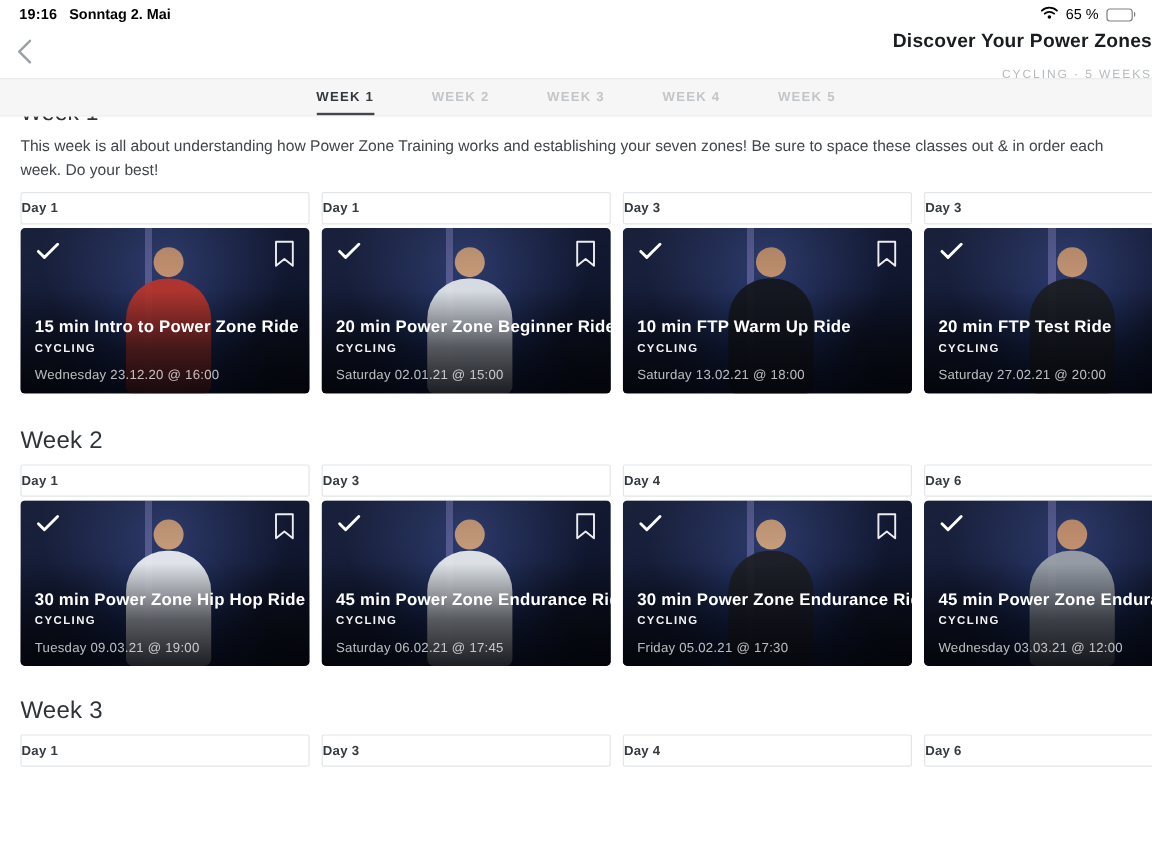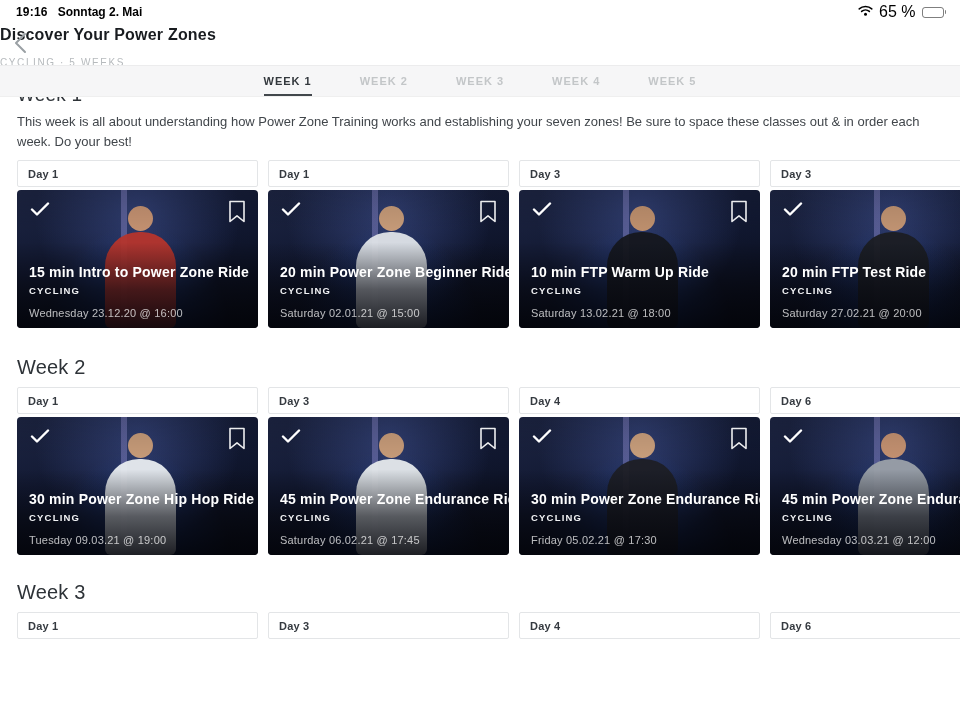--- a/index.html
+++ b/index.html
@@ -20,7 +20,7 @@
   .sb-time { font-weight:bold; letter-spacing:.2px; }
   .sb-date { font-weight:bold; }
   .sb-right { display:flex; gap:6px; align-items:center; }
-  .sb-batt-label { font-size:16px; }
+  .sb-batt-label { font-size:12px; }
   .battery { display:flex; align-items:center; }
   .batt-body { width:22px; height:11px; border:1px solid rgba(0,0,0,.5); border-radius:3px; padding:1px; }
   .batt-fill { width:12px; height:100%; background:#000; border-radius:1px; }

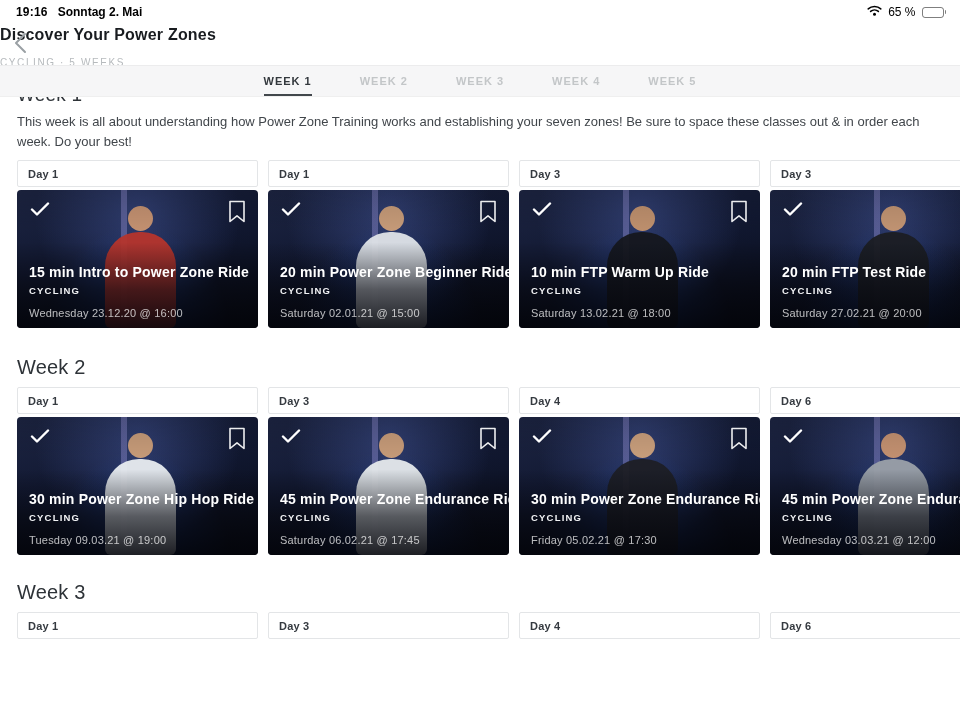--- a/index.html
+++ b/index.html
@@ -29,7 +29,7 @@
   
   .appheader { height:41px; position:relative; background:#fff; }
   .back-btn { position:absolute; left:14px; top:6px; width:22px; height:26px; display:flex; align-items:center; cursor:pointer; }
-  .head-center { text-align:left; padding-top:2px; }
+  .head-center { text-align:right; padding-top:2px; }
   .head-title { font-size:16px; font-weight:bold; color:#191c20; letter-spacing:.2px; }
   .head-sub { margin-top:13px; font-size:10px; font-weight:normal; letter-spacing:1.6px; color:#b6babd; }
 

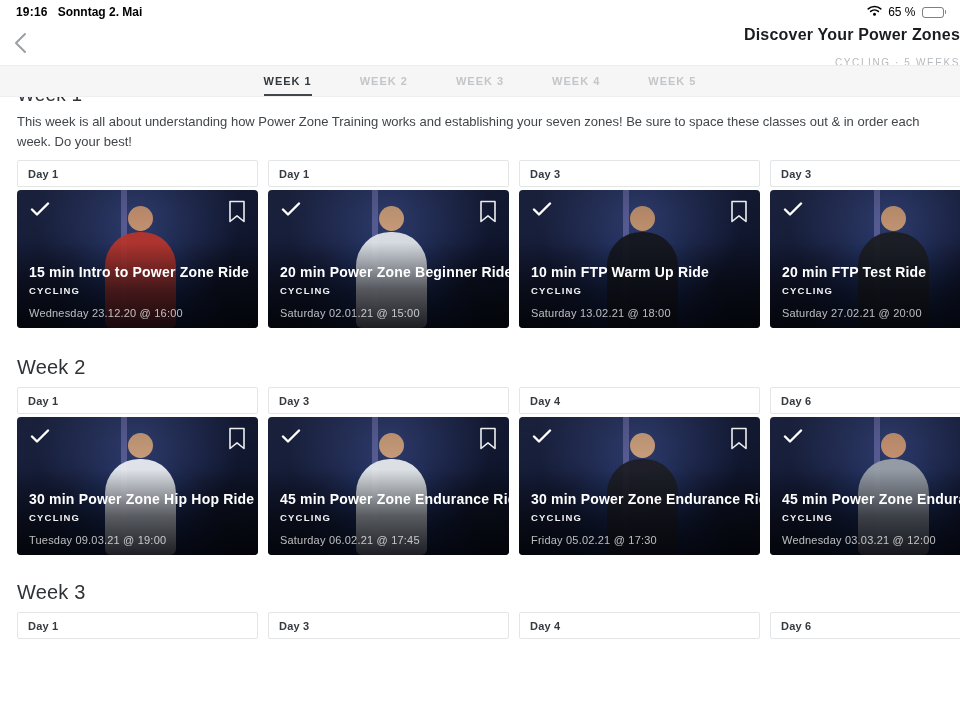--- a/index.html
+++ b/index.html
@@ -58,7 +58,7 @@
   .day-box {
     flex:none; width:241px; height:27px; background:#fff;
     border:1px solid #e3e5e7; border-radius:2px;
-    display:flex; align-items:center; padding-left:10px;
+    display:flex; align-items:center; 
   }
   .day-label { font-size:11px; font-weight:bold; color:#353a40; letter-spacing:.2px; }
 

